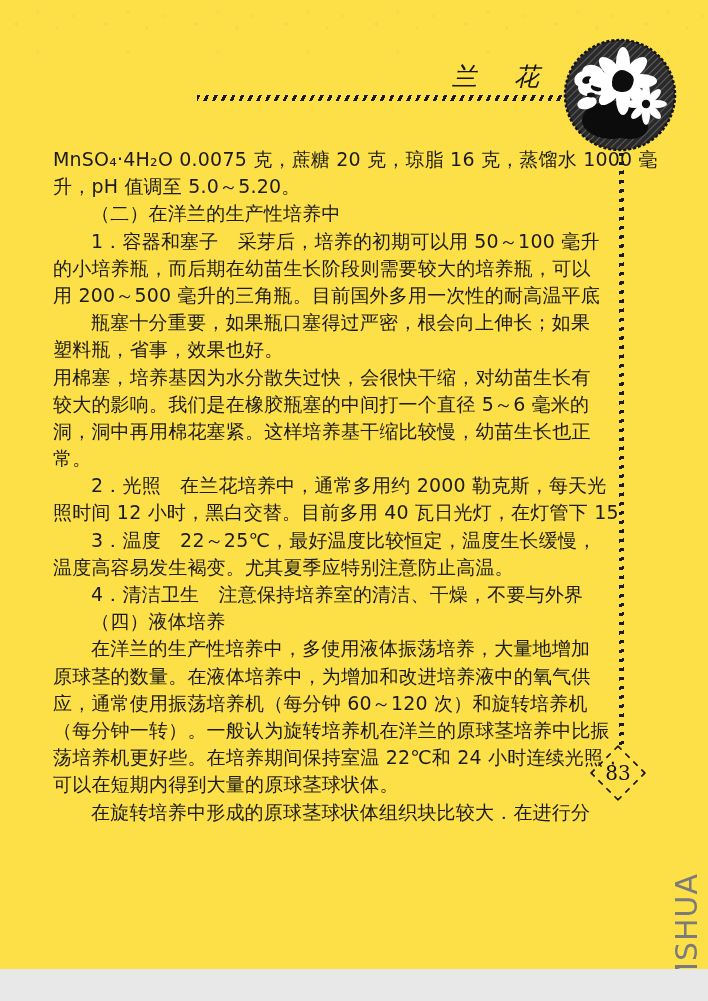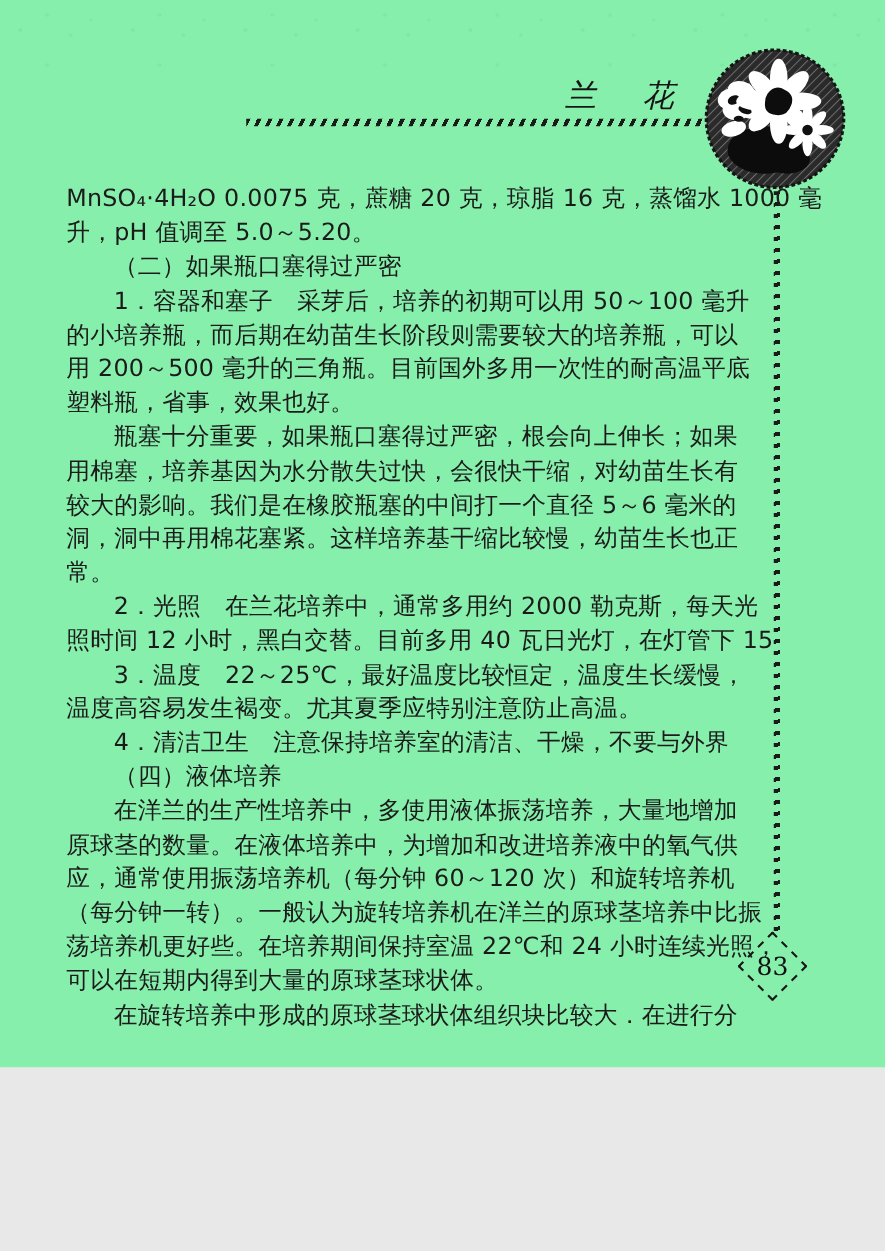--- a/index.html
+++ b/index.html
@@ -10,8 +10,8 @@
   .page {
     position: relative;
     width: 708px;
-    height: 854px;
-    background: #86efac;
+    height: 969px;
+    background: #fde047;
     overflow: hidden;
     font-family: "DejaVu Sans", "Liberation Sans", sans-serif;
     color: #1b1b1b;

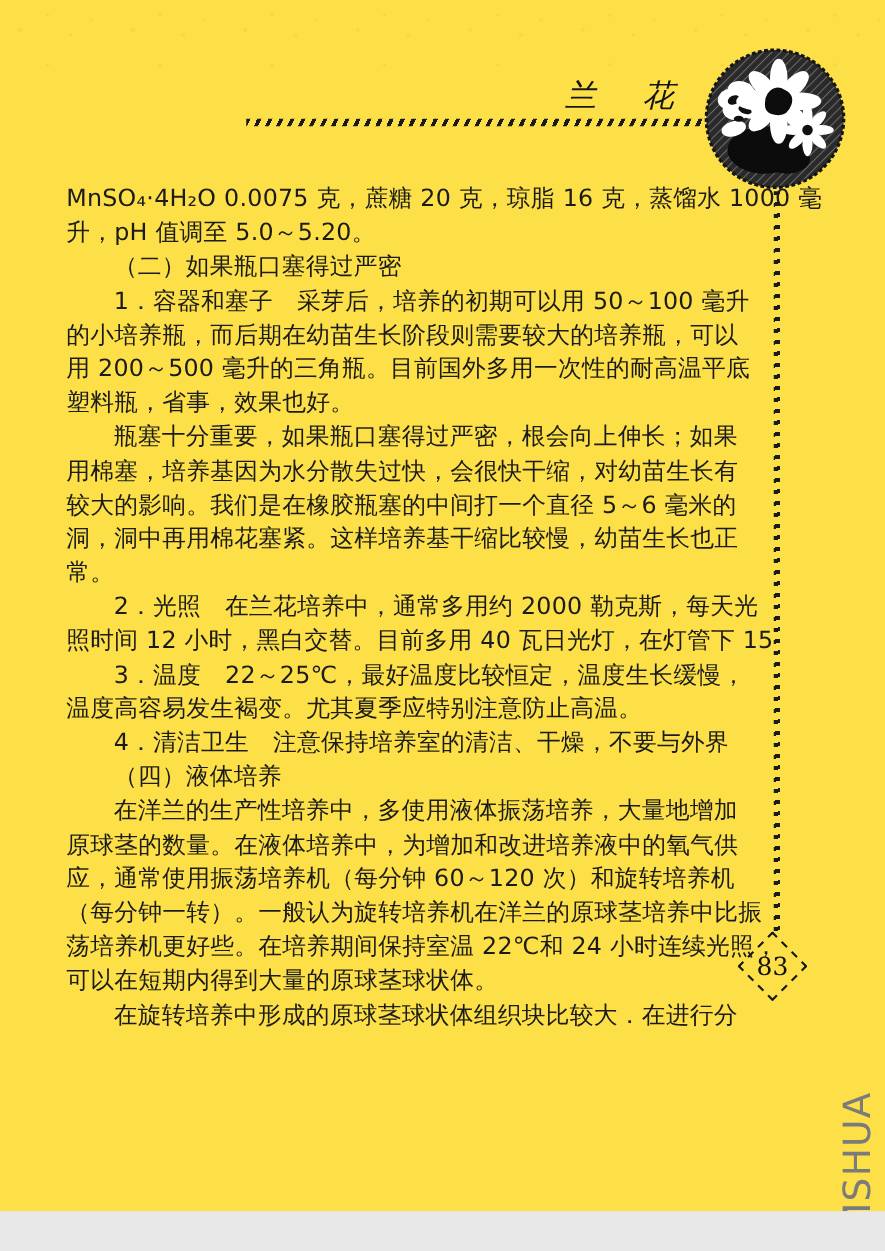--- a/index.html
+++ b/index.html
@@ -203,7 +203,7 @@
   <div class="body-text">
       <div class="line">MnSO₄·4H₂O 0.0075 克，蔗糖 20 克，琼脂 16 克，蒸馏水 1000 毫</div>
       <div class="line">升，pH 值调至 5.0～5.20。</div>
-      <div class="line indent">（二）如果瓶口塞得过严密</div>
+      <div class="line indent">（二）在洋兰的生产性培养中</div>
       <div class="line indent">1．容器和塞子　采芽后，培养的初期可以用 50～100 毫升</div>
       <div class="line">的小培养瓶，而后期在幼苗生长阶段则需要较大的培养瓶，可以</div>
       <div class="line">用 200～500 毫升的三角瓶。目前国外多用一次性的耐高温平底</div>

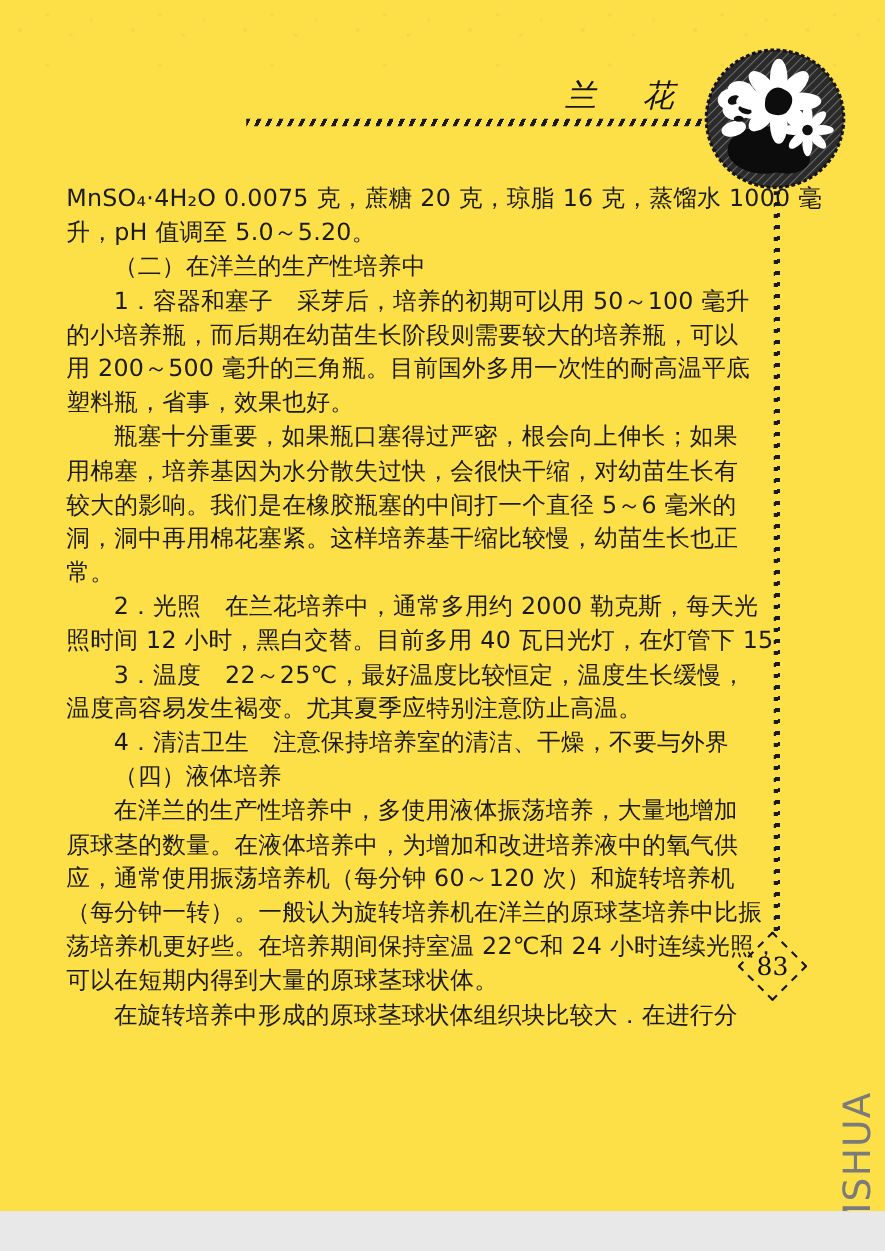--- a/index.html
+++ b/index.html
@@ -207,8 +207,8 @@
       <div class="line indent">1．容器和塞子　采芽后，培养的初期可以用 50～100 毫升</div>
       <div class="line">的小培养瓶，而后期在幼苗生长阶段则需要较大的培养瓶，可以</div>
       <div class="line">用 200～500 毫升的三角瓶。目前国外多用一次性的耐高温平底</div>
+      <div class="line indent">瓶塞十分重要，如果瓶口塞得过严密，根会向上伸长；如果</div>
       <div class="line">塑料瓶，省事，效果也好。</div>
-      <div class="line indent">瓶塞十分重要，如果瓶口塞得过严密，根会向上伸长；如果</div>
       <div class="line">用棉塞，培养基因为水分散失过快，会很快干缩，对幼苗生长有</div>
       <div class="line">较大的影响。我们是在橡胶瓶塞的中间打一个直径 5～6 毫米的</div>
       <div class="line">洞，洞中再用棉花塞紧。这样培养基干缩比较慢，幼苗生长也正</div>

